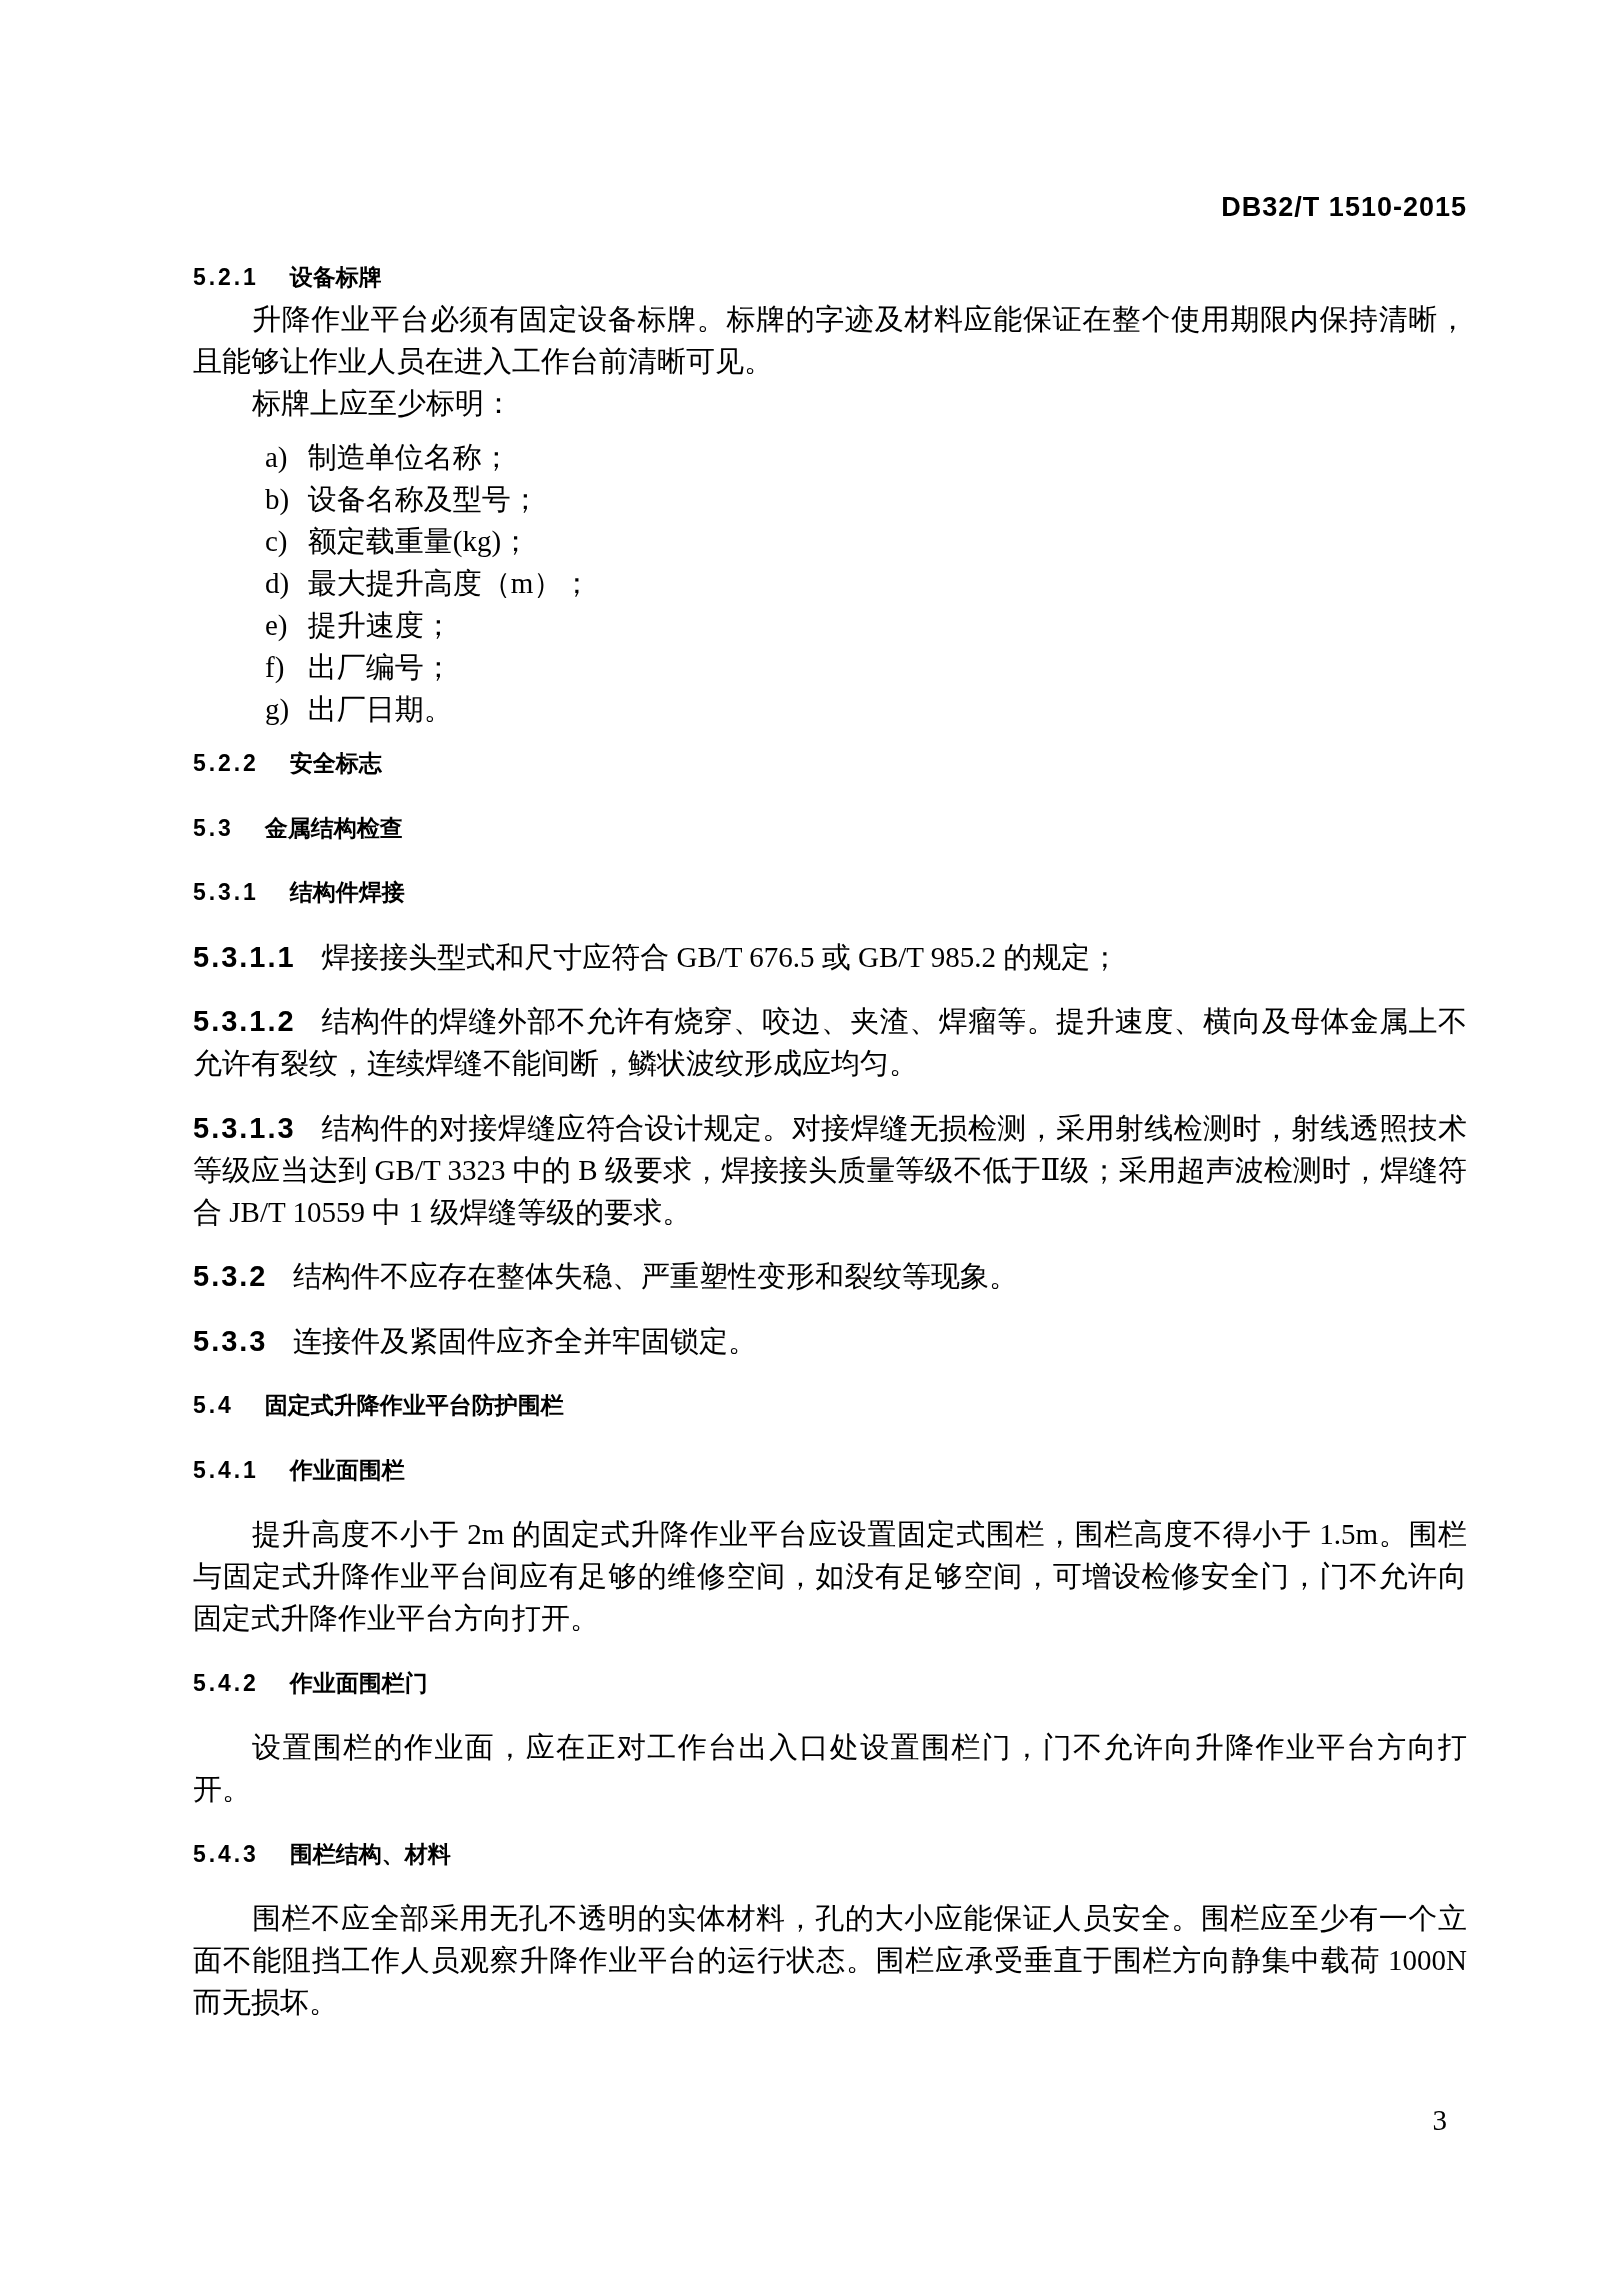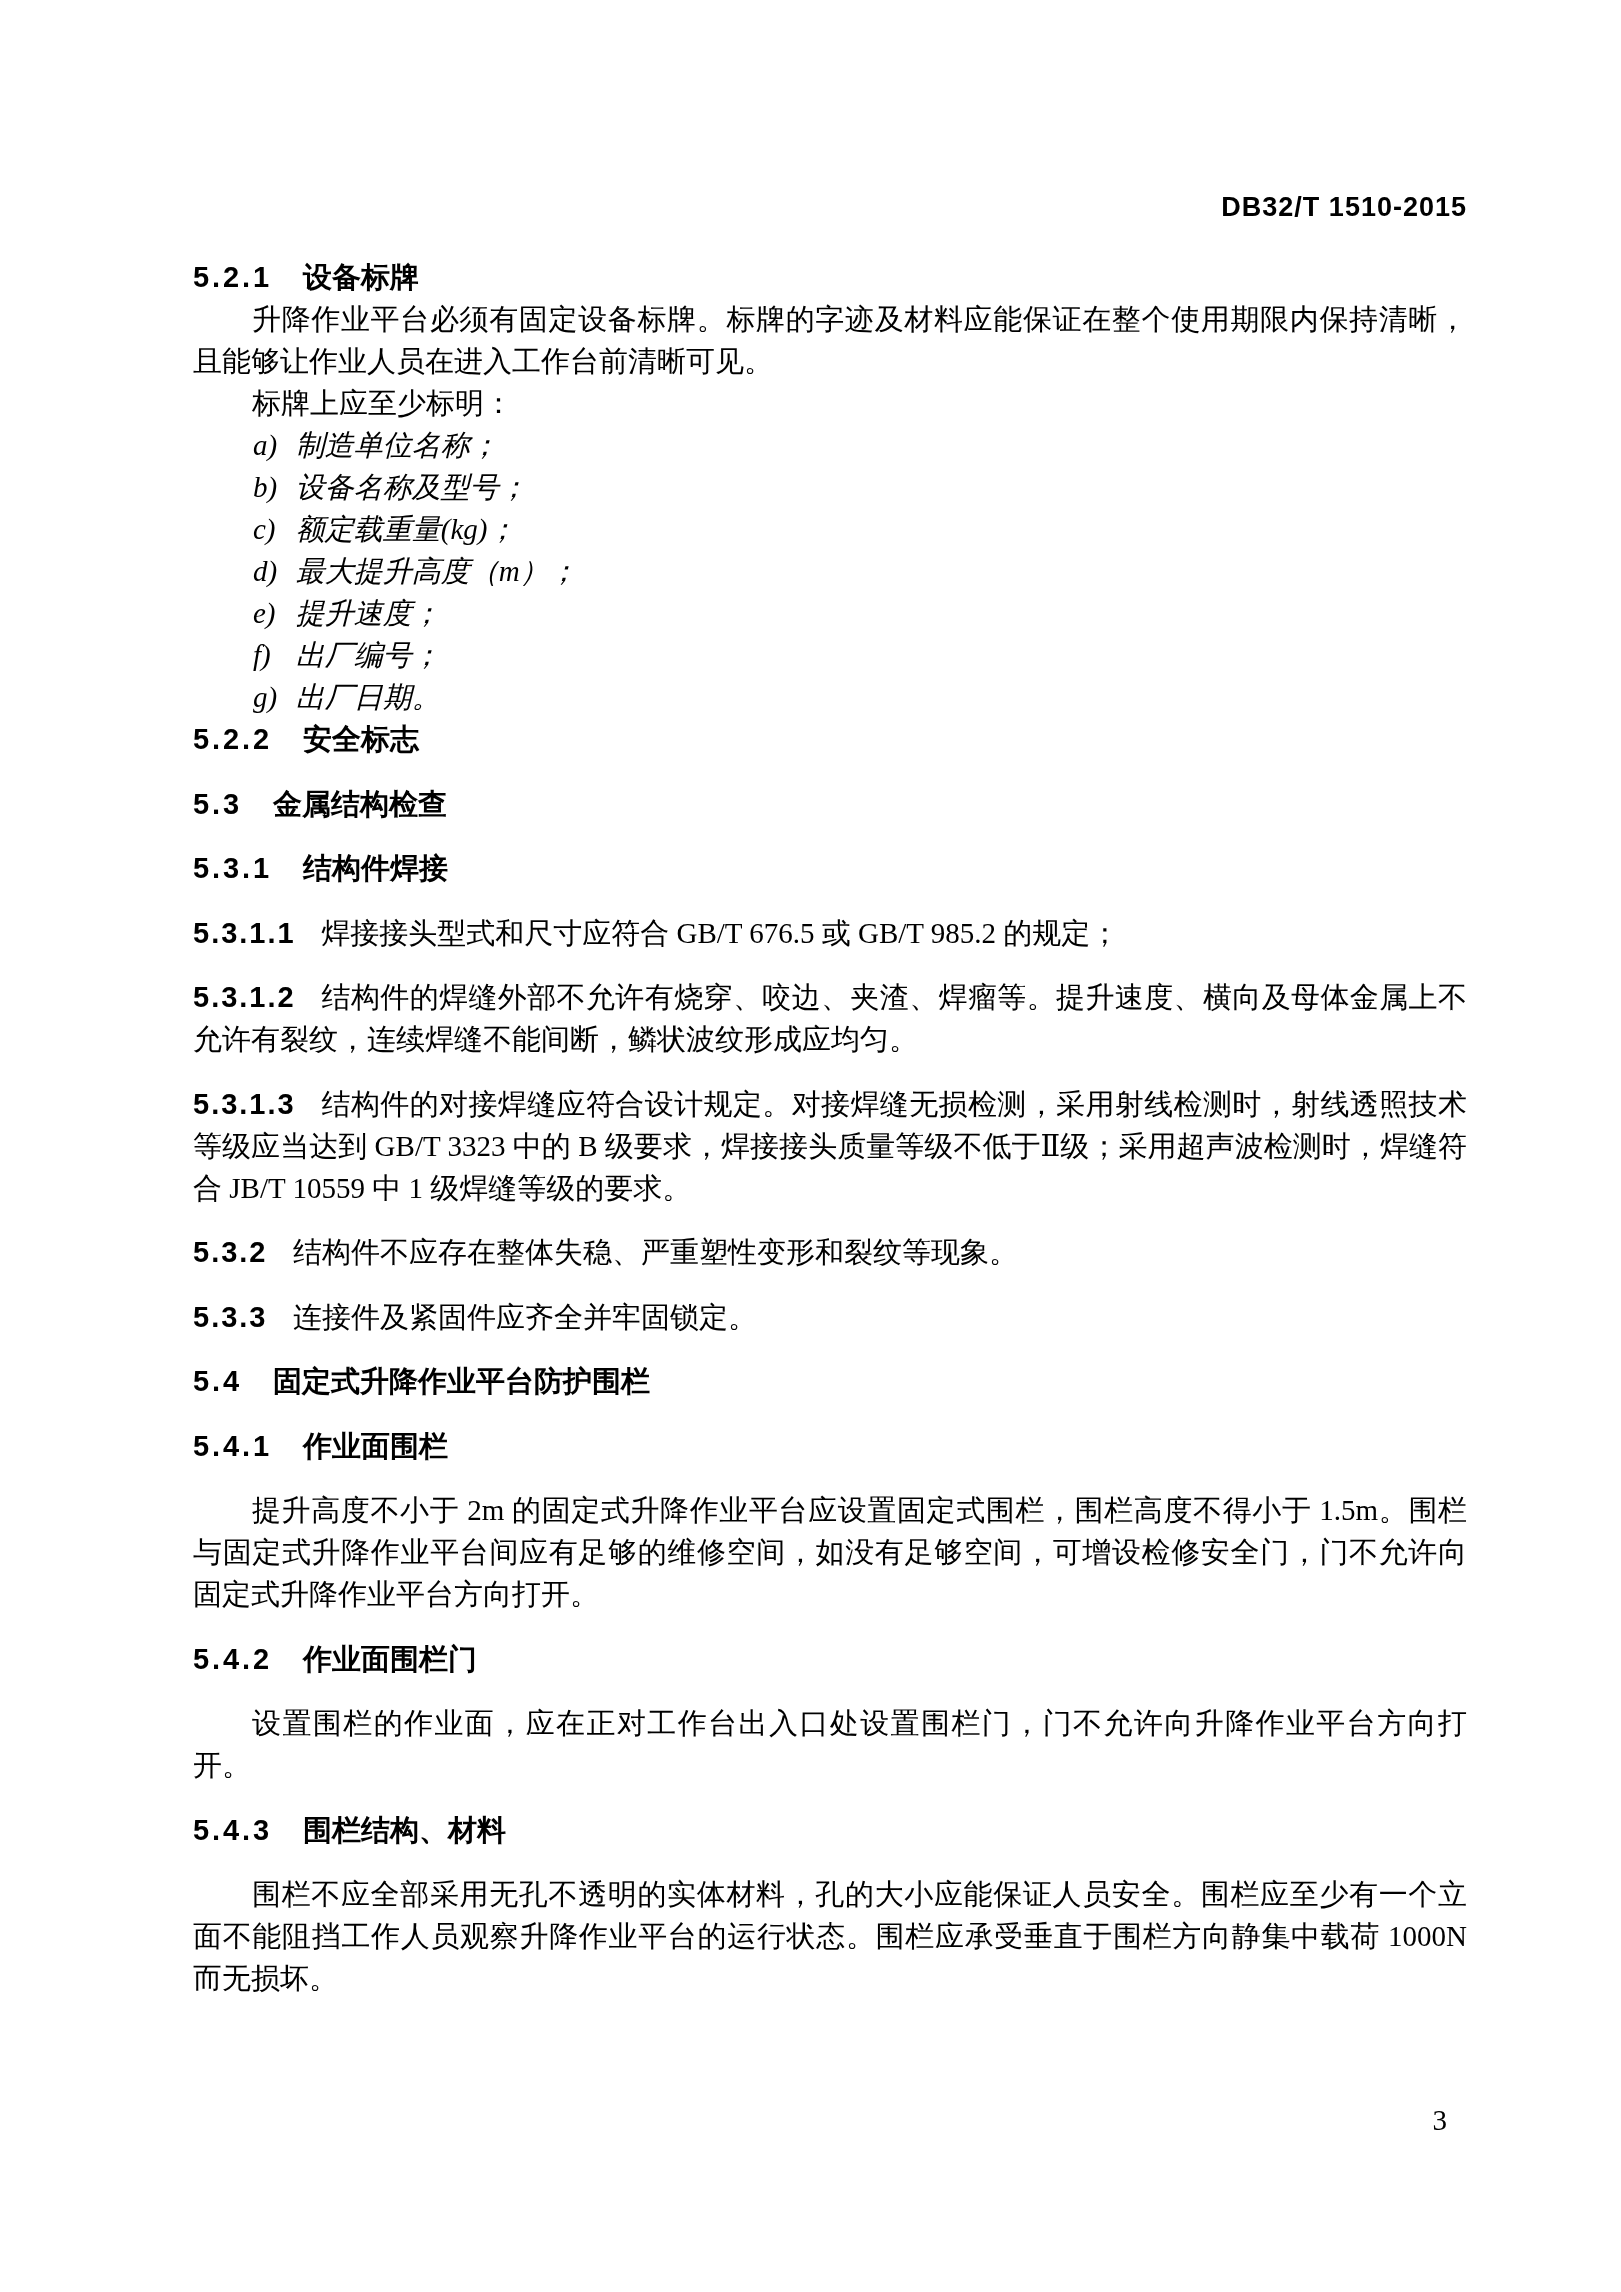--- a/index.html
+++ b/index.html
@@ -34,7 +34,7 @@
   .hd {
     font-family: "Liberation Sans", "DejaVu Sans", sans-serif;
     font-weight: bold;
-    font-size: 29px;
+    font-size: 23px;
     line-height: 42px;
     margin: 0;
     text-align: left;

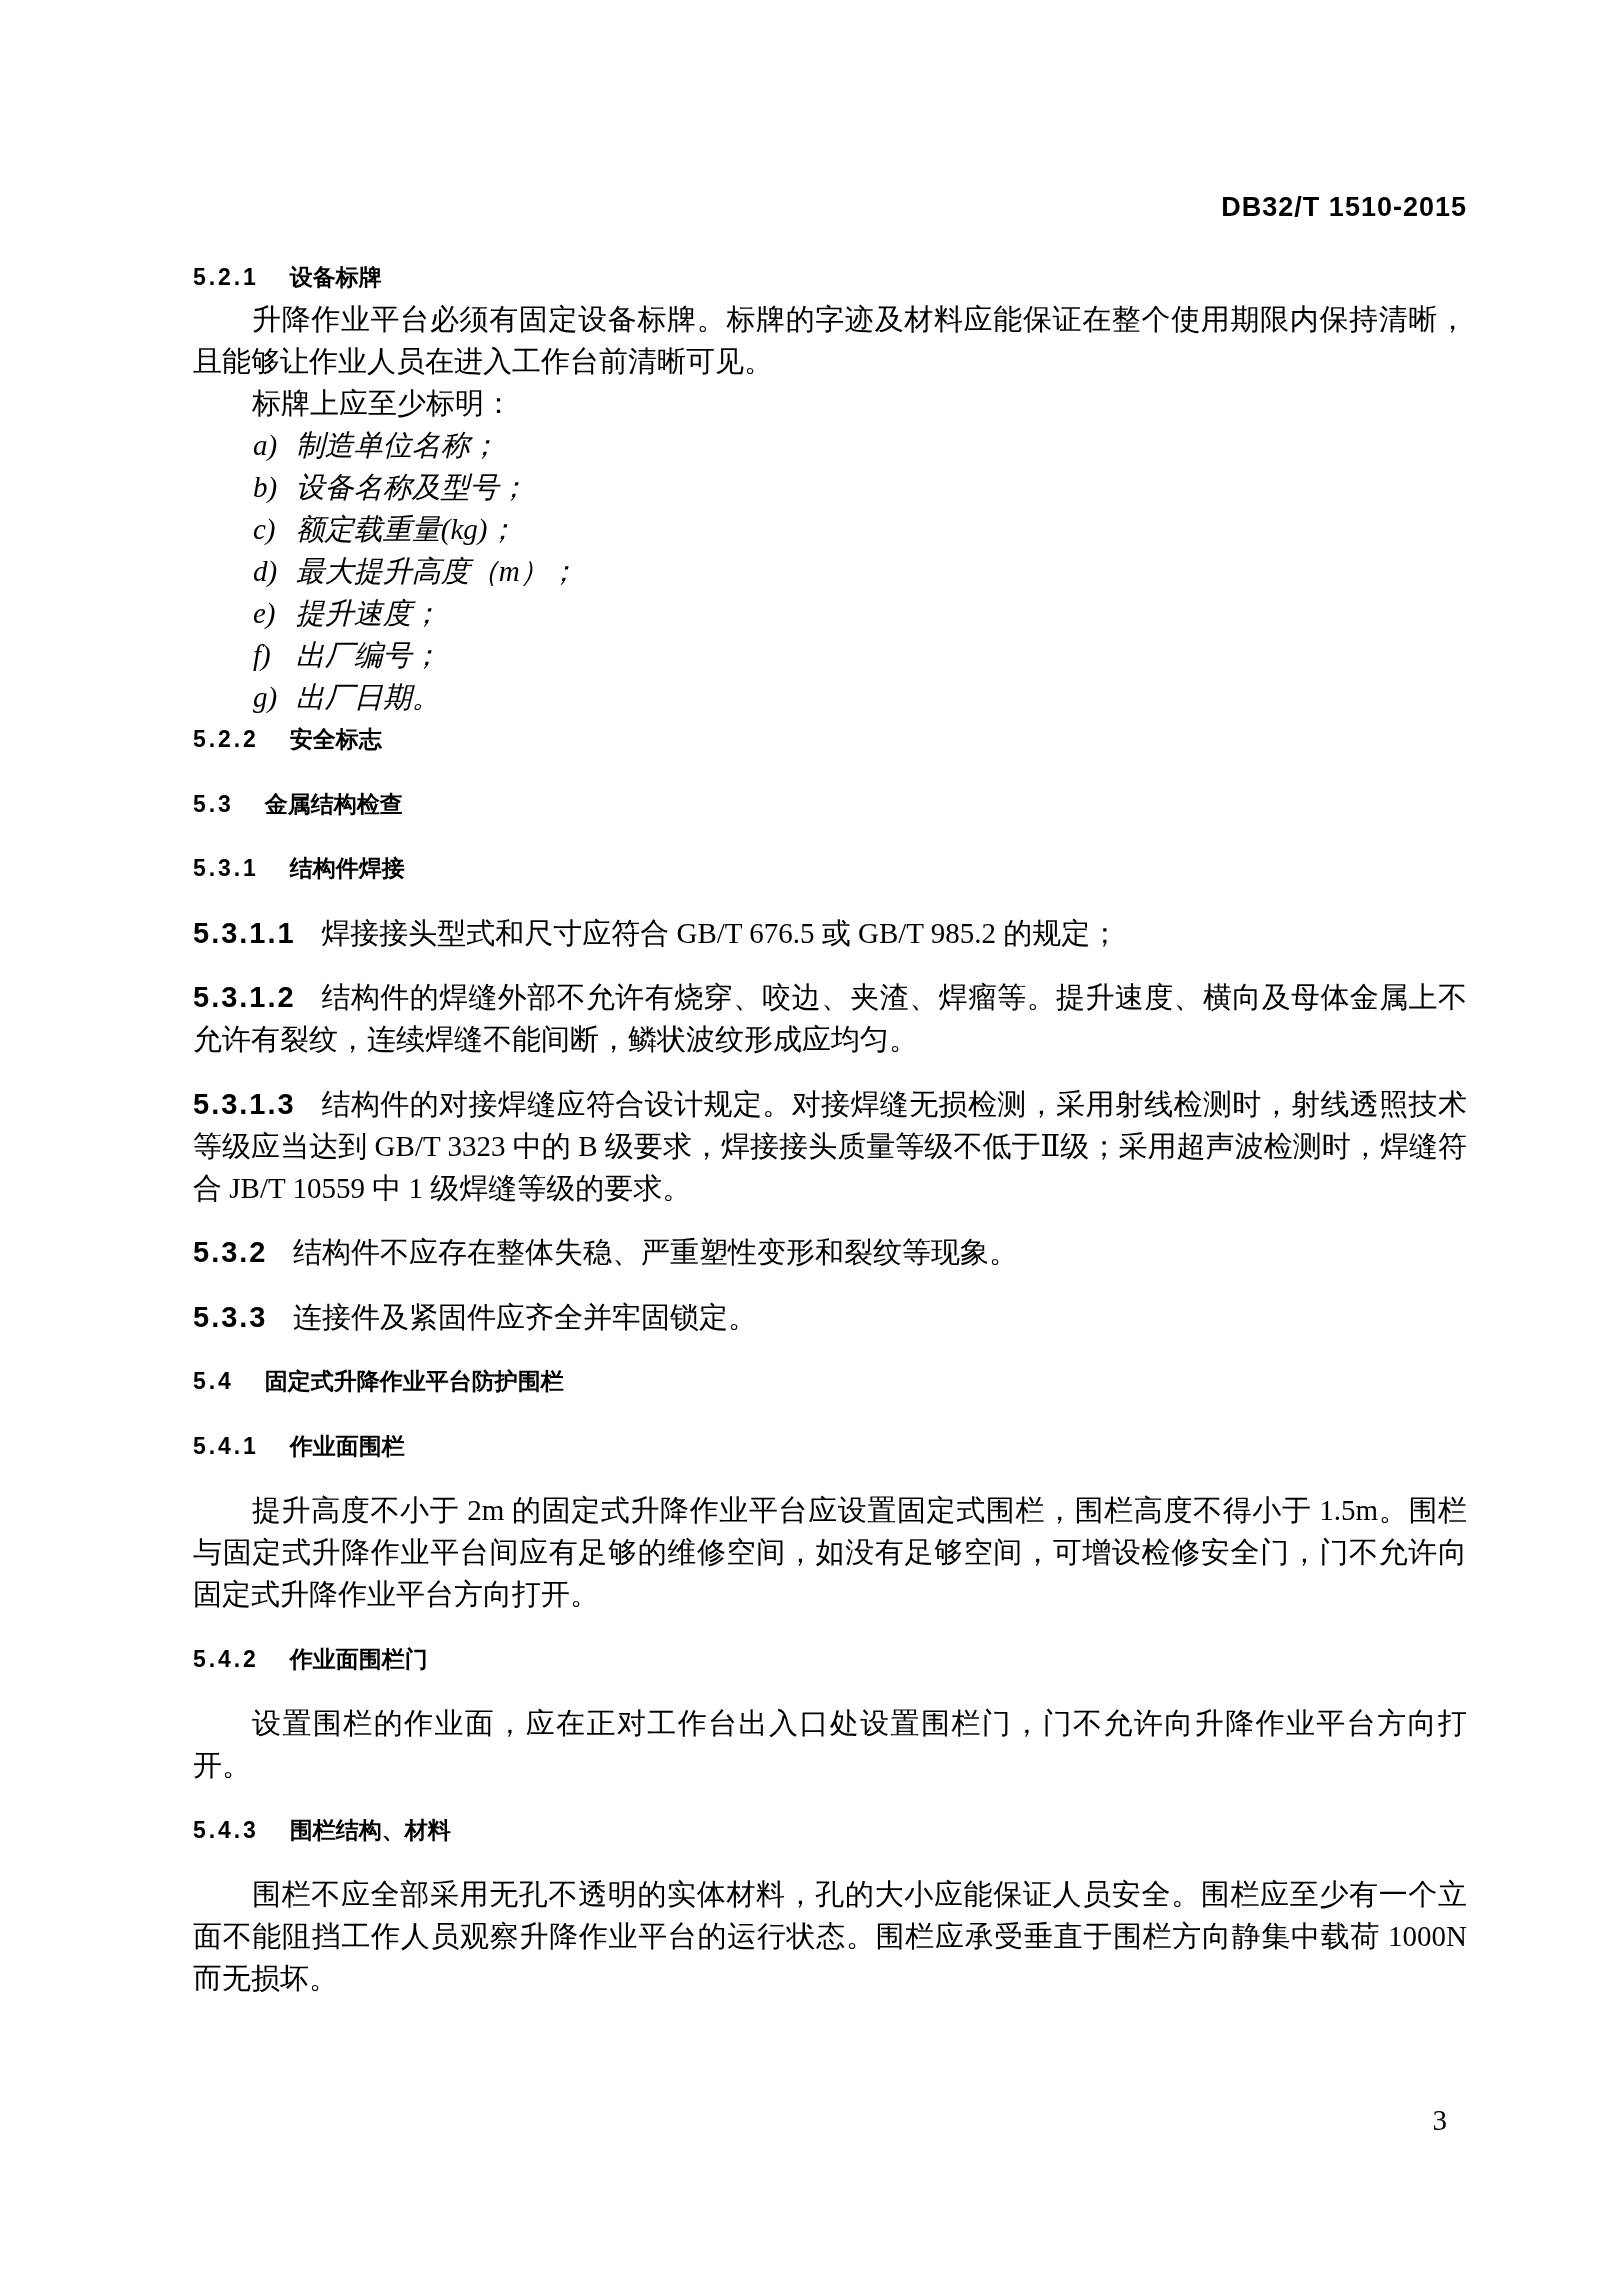--- a/index.html
+++ b/index.html
@@ -43,7 +43,7 @@
   .hd .num { letter-spacing: 2.9px; margin-right: 31px; }
   .para { margin: 0; }
   .indent { text-indent: 59px; }
-  .list { padding-left: 60px; margin: 0; font-style: italic; }
+  .list { padding-left: 60px; margin: 12px; }
   .li { line-height: 42px; }
   .li-label { display: inline-block; min-width: 31px; margin-right: 11.8px; }
   .clause { margin: 0; }

